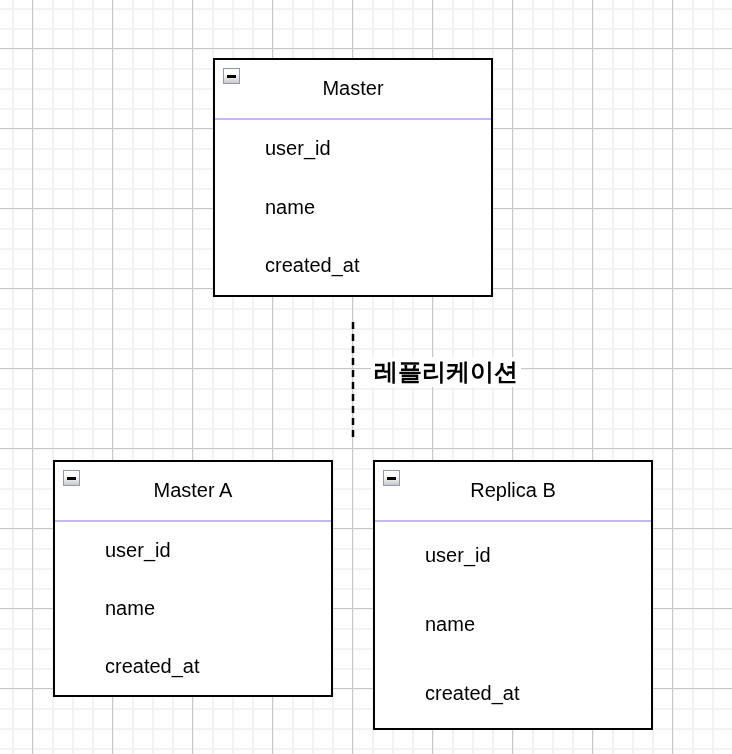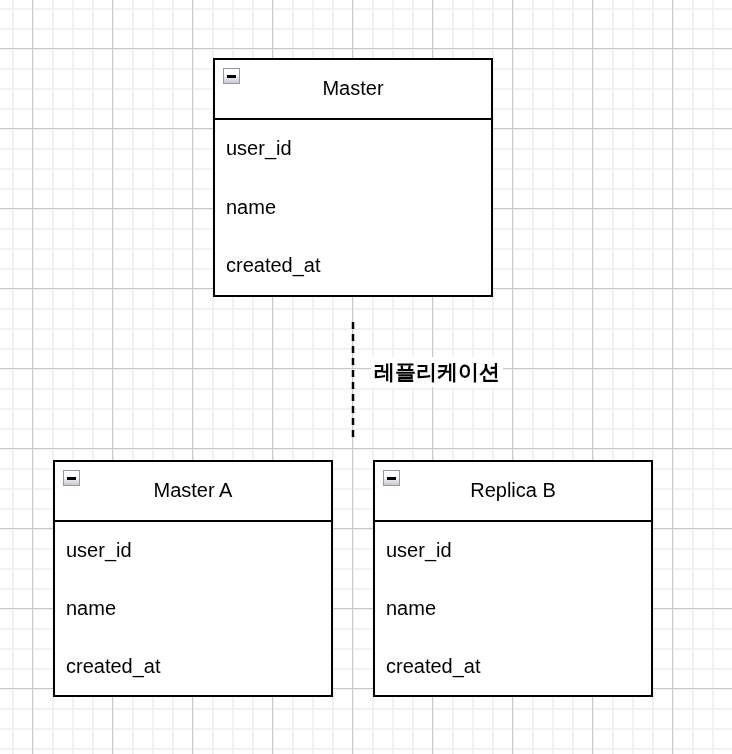--- a/index.html
+++ b/index.html
@@ -34,7 +34,7 @@
     position:relative;
     height:57.5px;
     flex:0 0 auto;
-    border-bottom:2px solid #000000;
+    border-bottom:2px solid #c4b5fd;
     display:flex;
     align-items:center;
     justify-content:center;

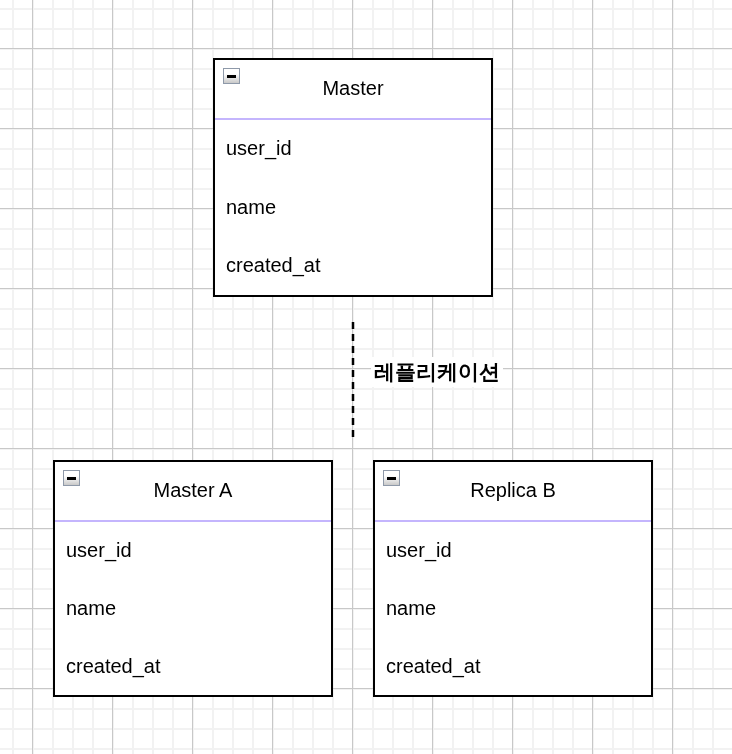--- a/index.html
+++ b/index.html
@@ -70,6 +70,7 @@
     align-items:center;
     padding-left:11px;
     white-space:nowrap;
+    margin-left:39px;
   }
   .edge-svg{
     position:absolute;

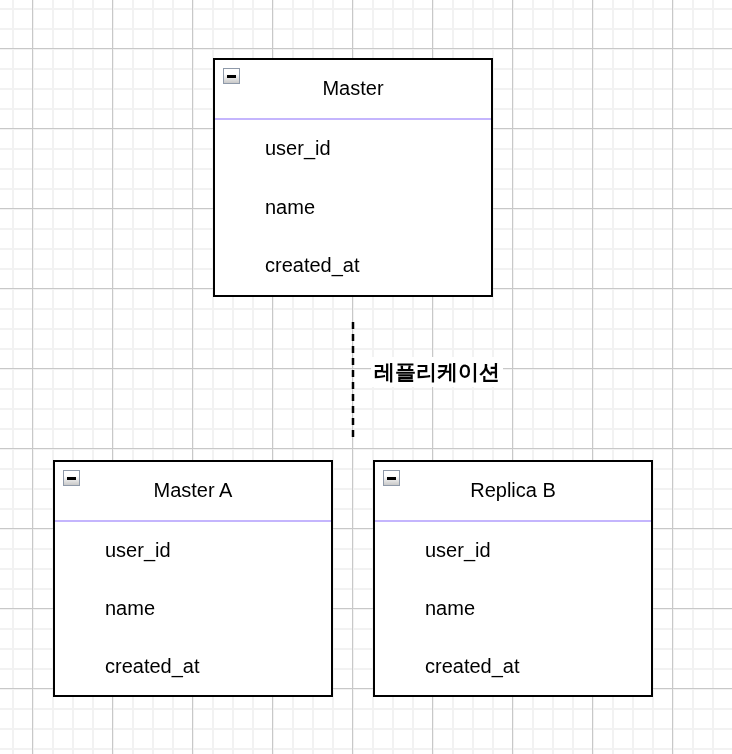--- a/index.html
+++ b/index.html
@@ -84,7 +84,7 @@
     align-items:center;
     background:#ffffff;
     padding:0 3px;
-    font-size:21px;
+    font-size:24px;
     font-weight:700;
     white-space:nowrap;
     cursor:default;

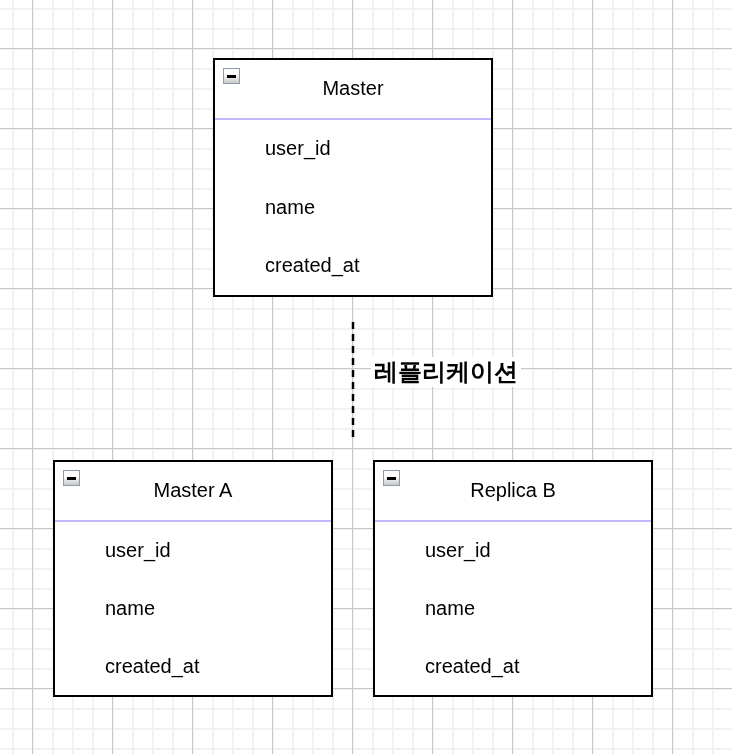--- a/index.html
+++ b/index.html
@@ -141,7 +141,7 @@
     </div>
   </div>
 
-  <div class="entity" style="left:373px;top:460px;width:280px;height:237px;">
+  <div class="entity" style="left:373px;top:460px;width:280px;height:270px;">
     <div class="entity-header">
       <span class="collapse">
         <span class="minus"></span>

